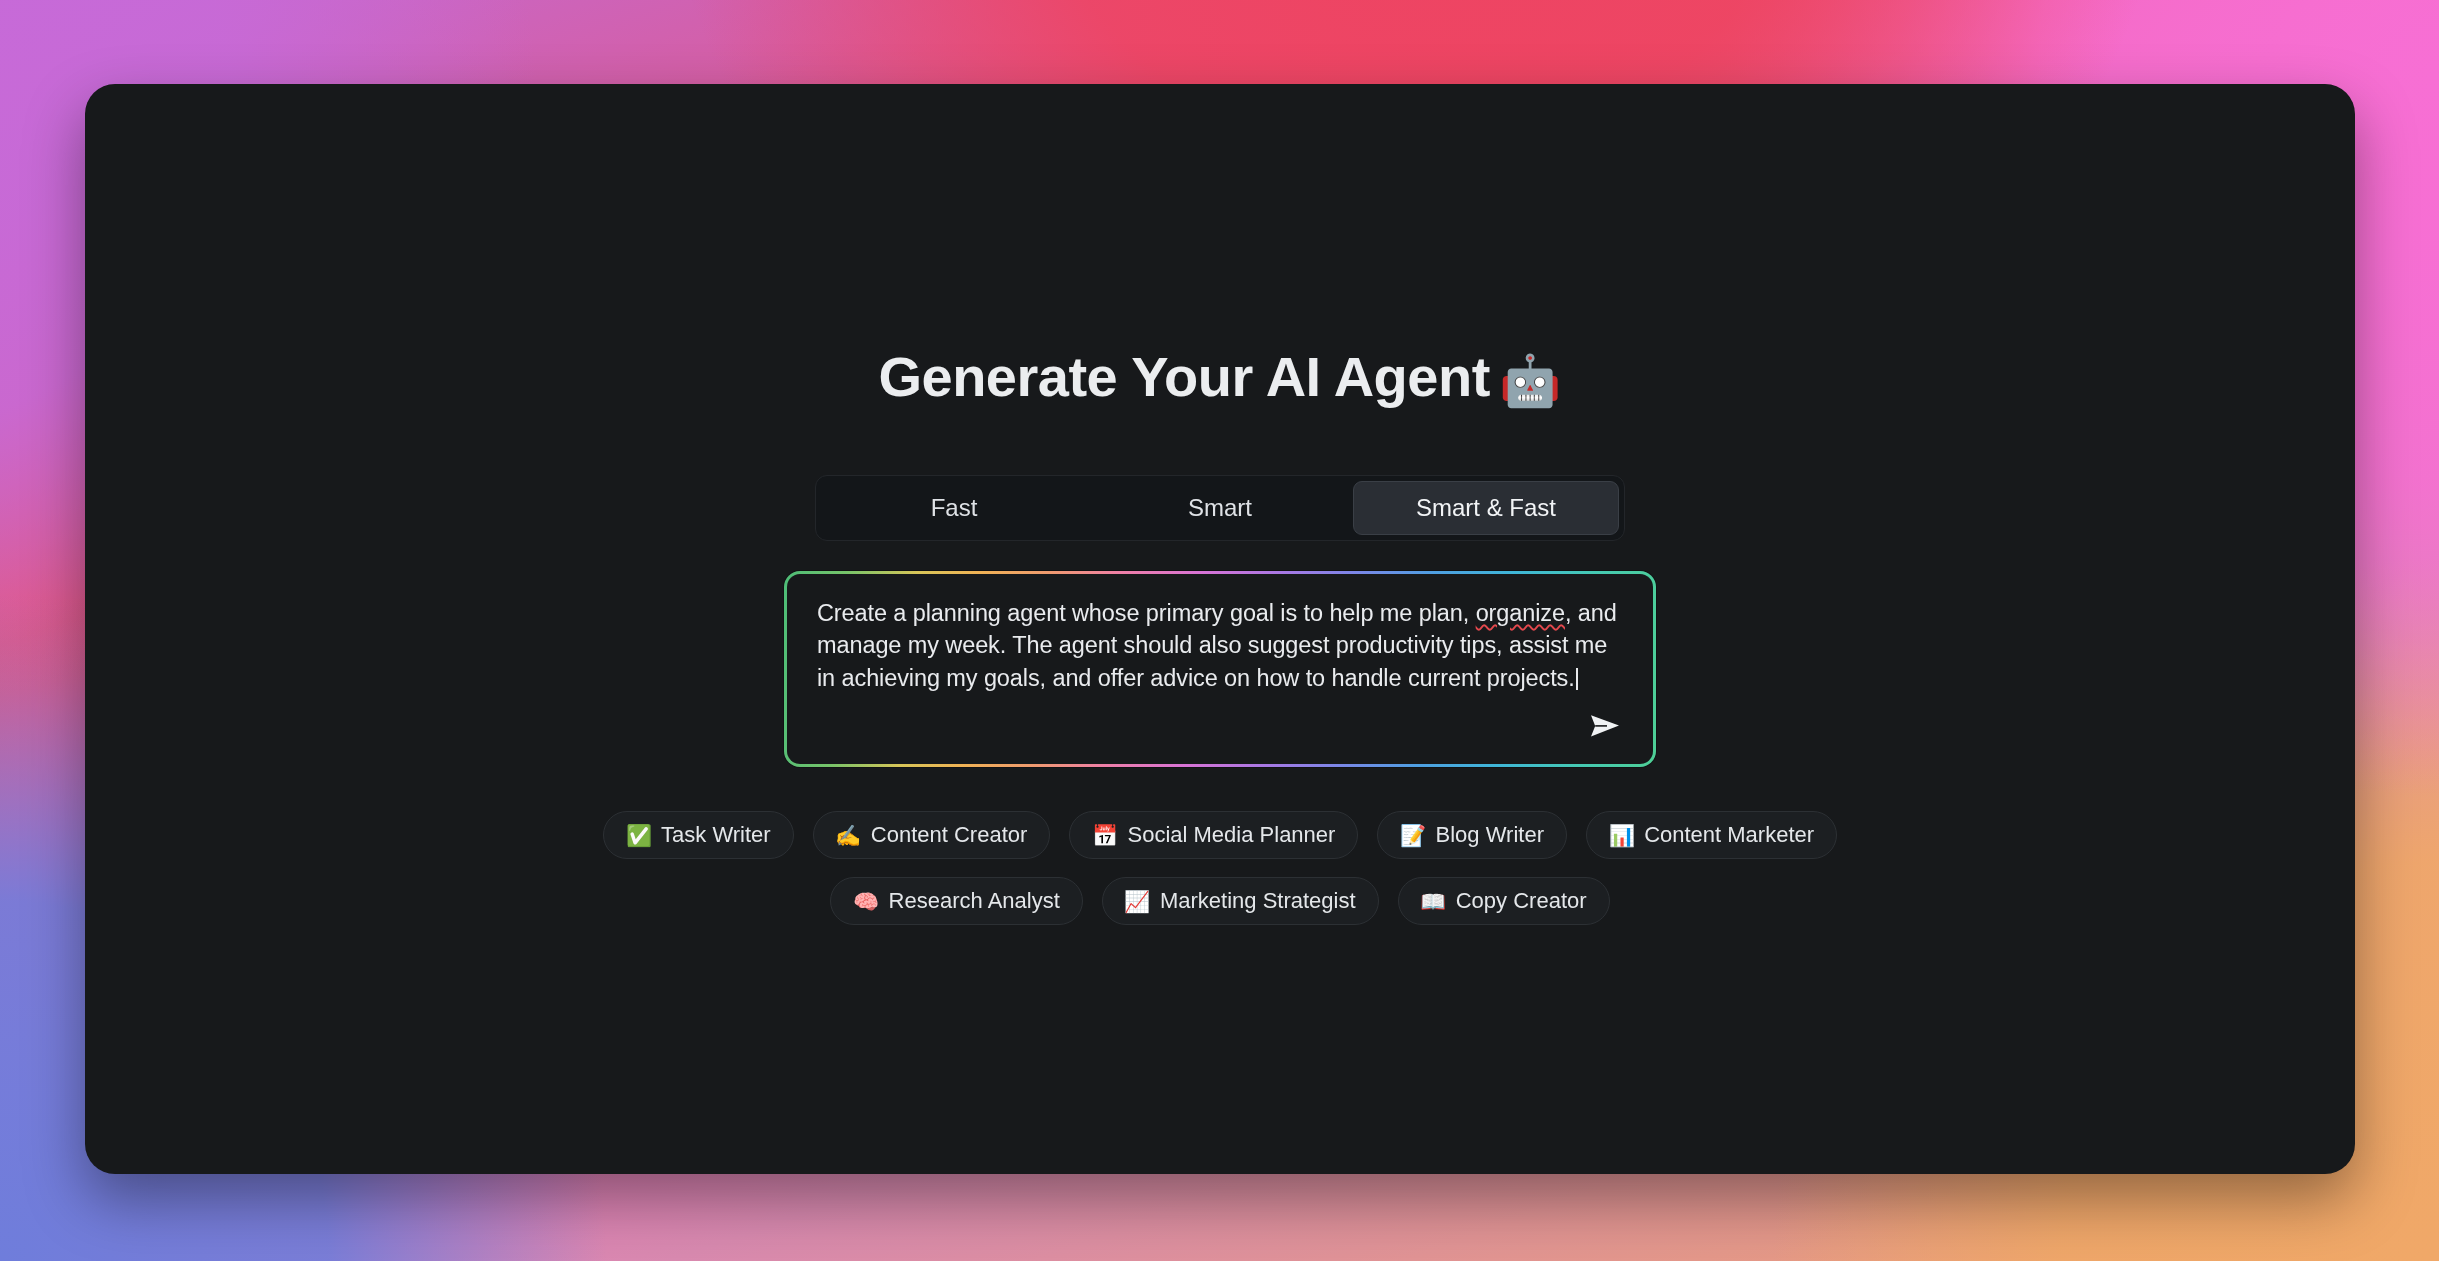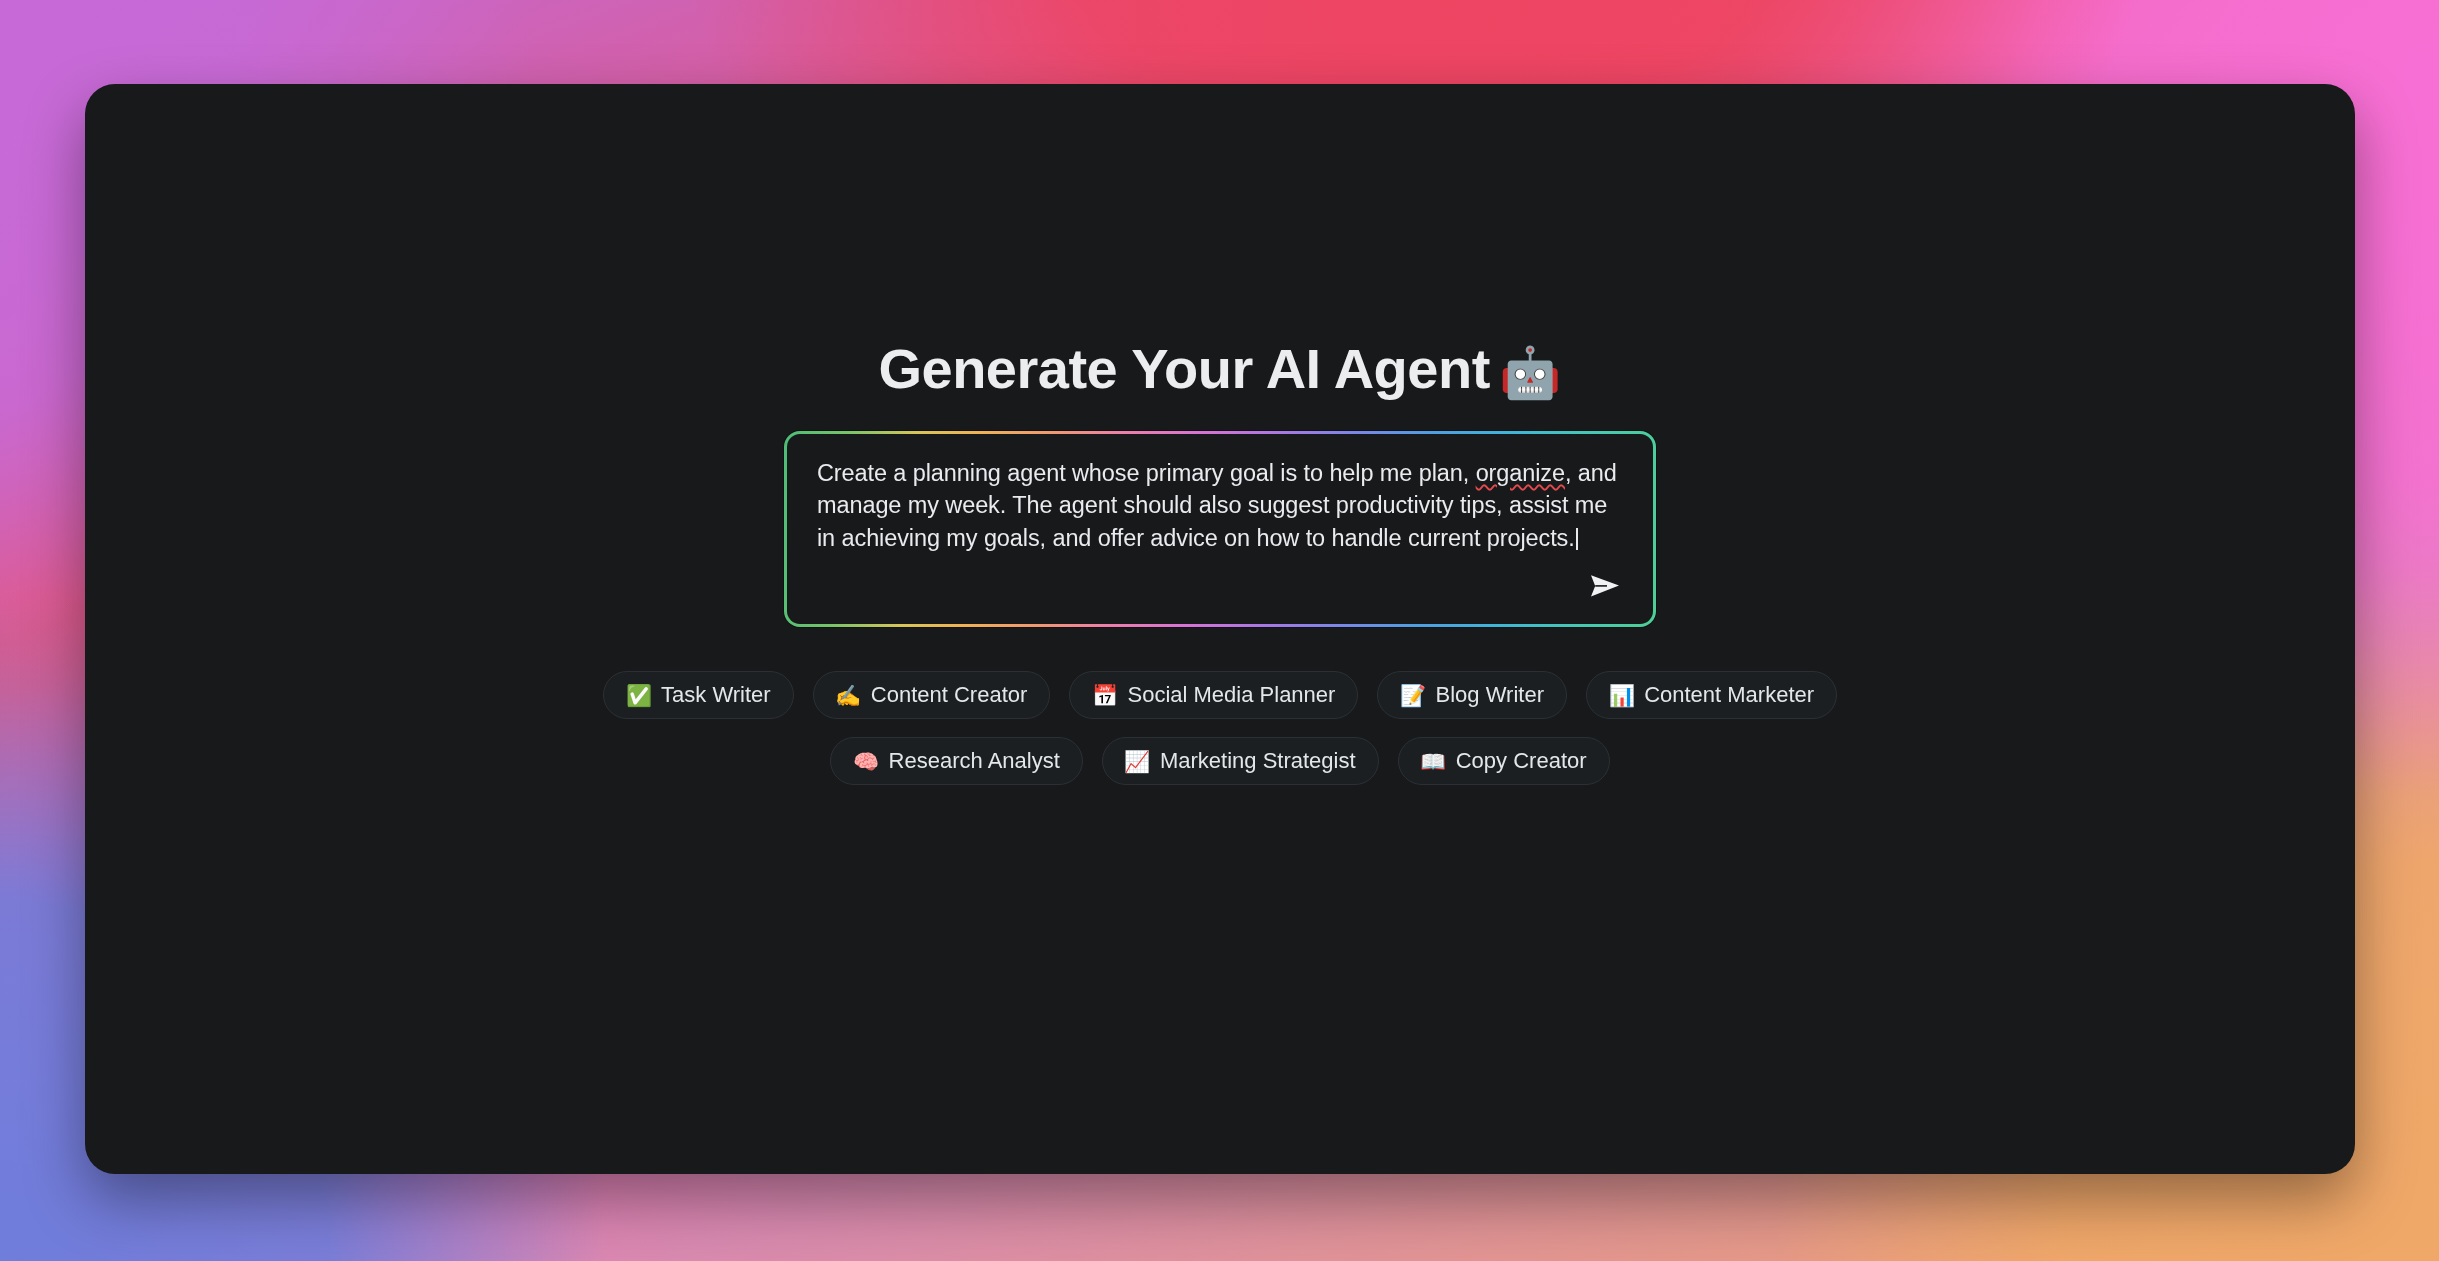--- a/index.html
+++ b/index.html
@@ -46,7 +46,7 @@
   .card-inner {
     position: absolute;
     left: 0; right: 0;
-    top: 0;
+    top: 8px;
     display: flex;
     flex-direction: column;
     align-items: center;

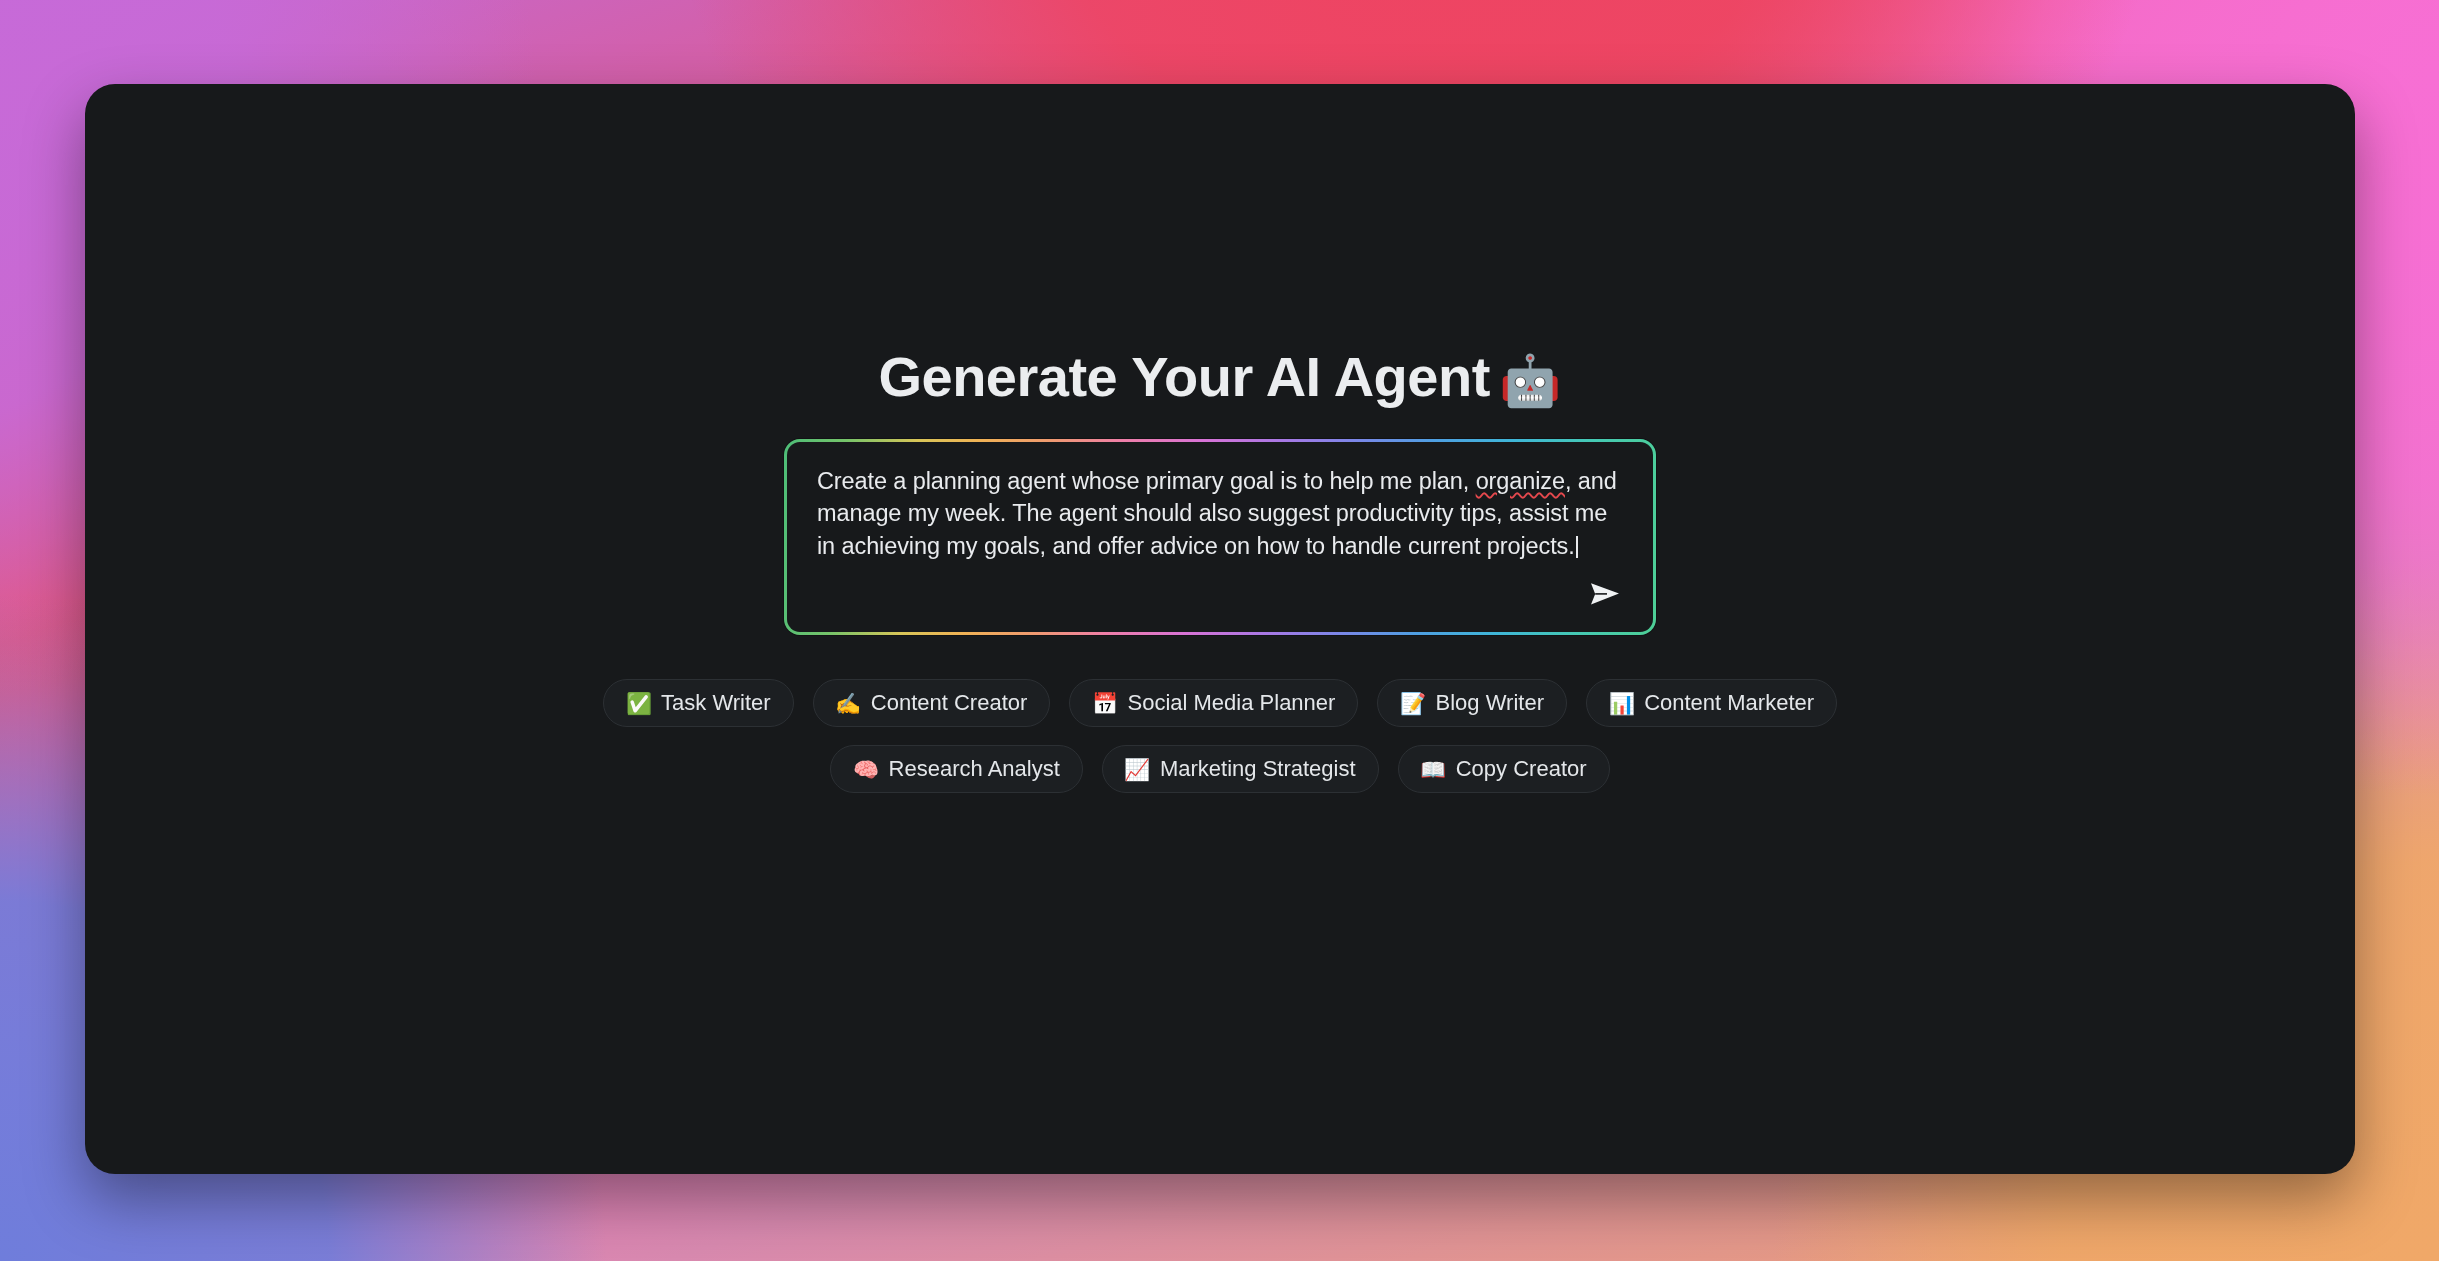--- a/index.html
+++ b/index.html
@@ -204,6 +204,11 @@
         <span>Generate Your AI Agent</span><span class="emoji">🤖</span>
       </h1>
 
+      <div id="mode-tabs">
+        <div class="tab">Fast</div>
+        <div class="tab">Smart</div>
+        <div class="tab active">Smart &amp; Fast</div>
+      </div>
 
       <div id="prompt-wrap">
         <div id="prompt-box">

